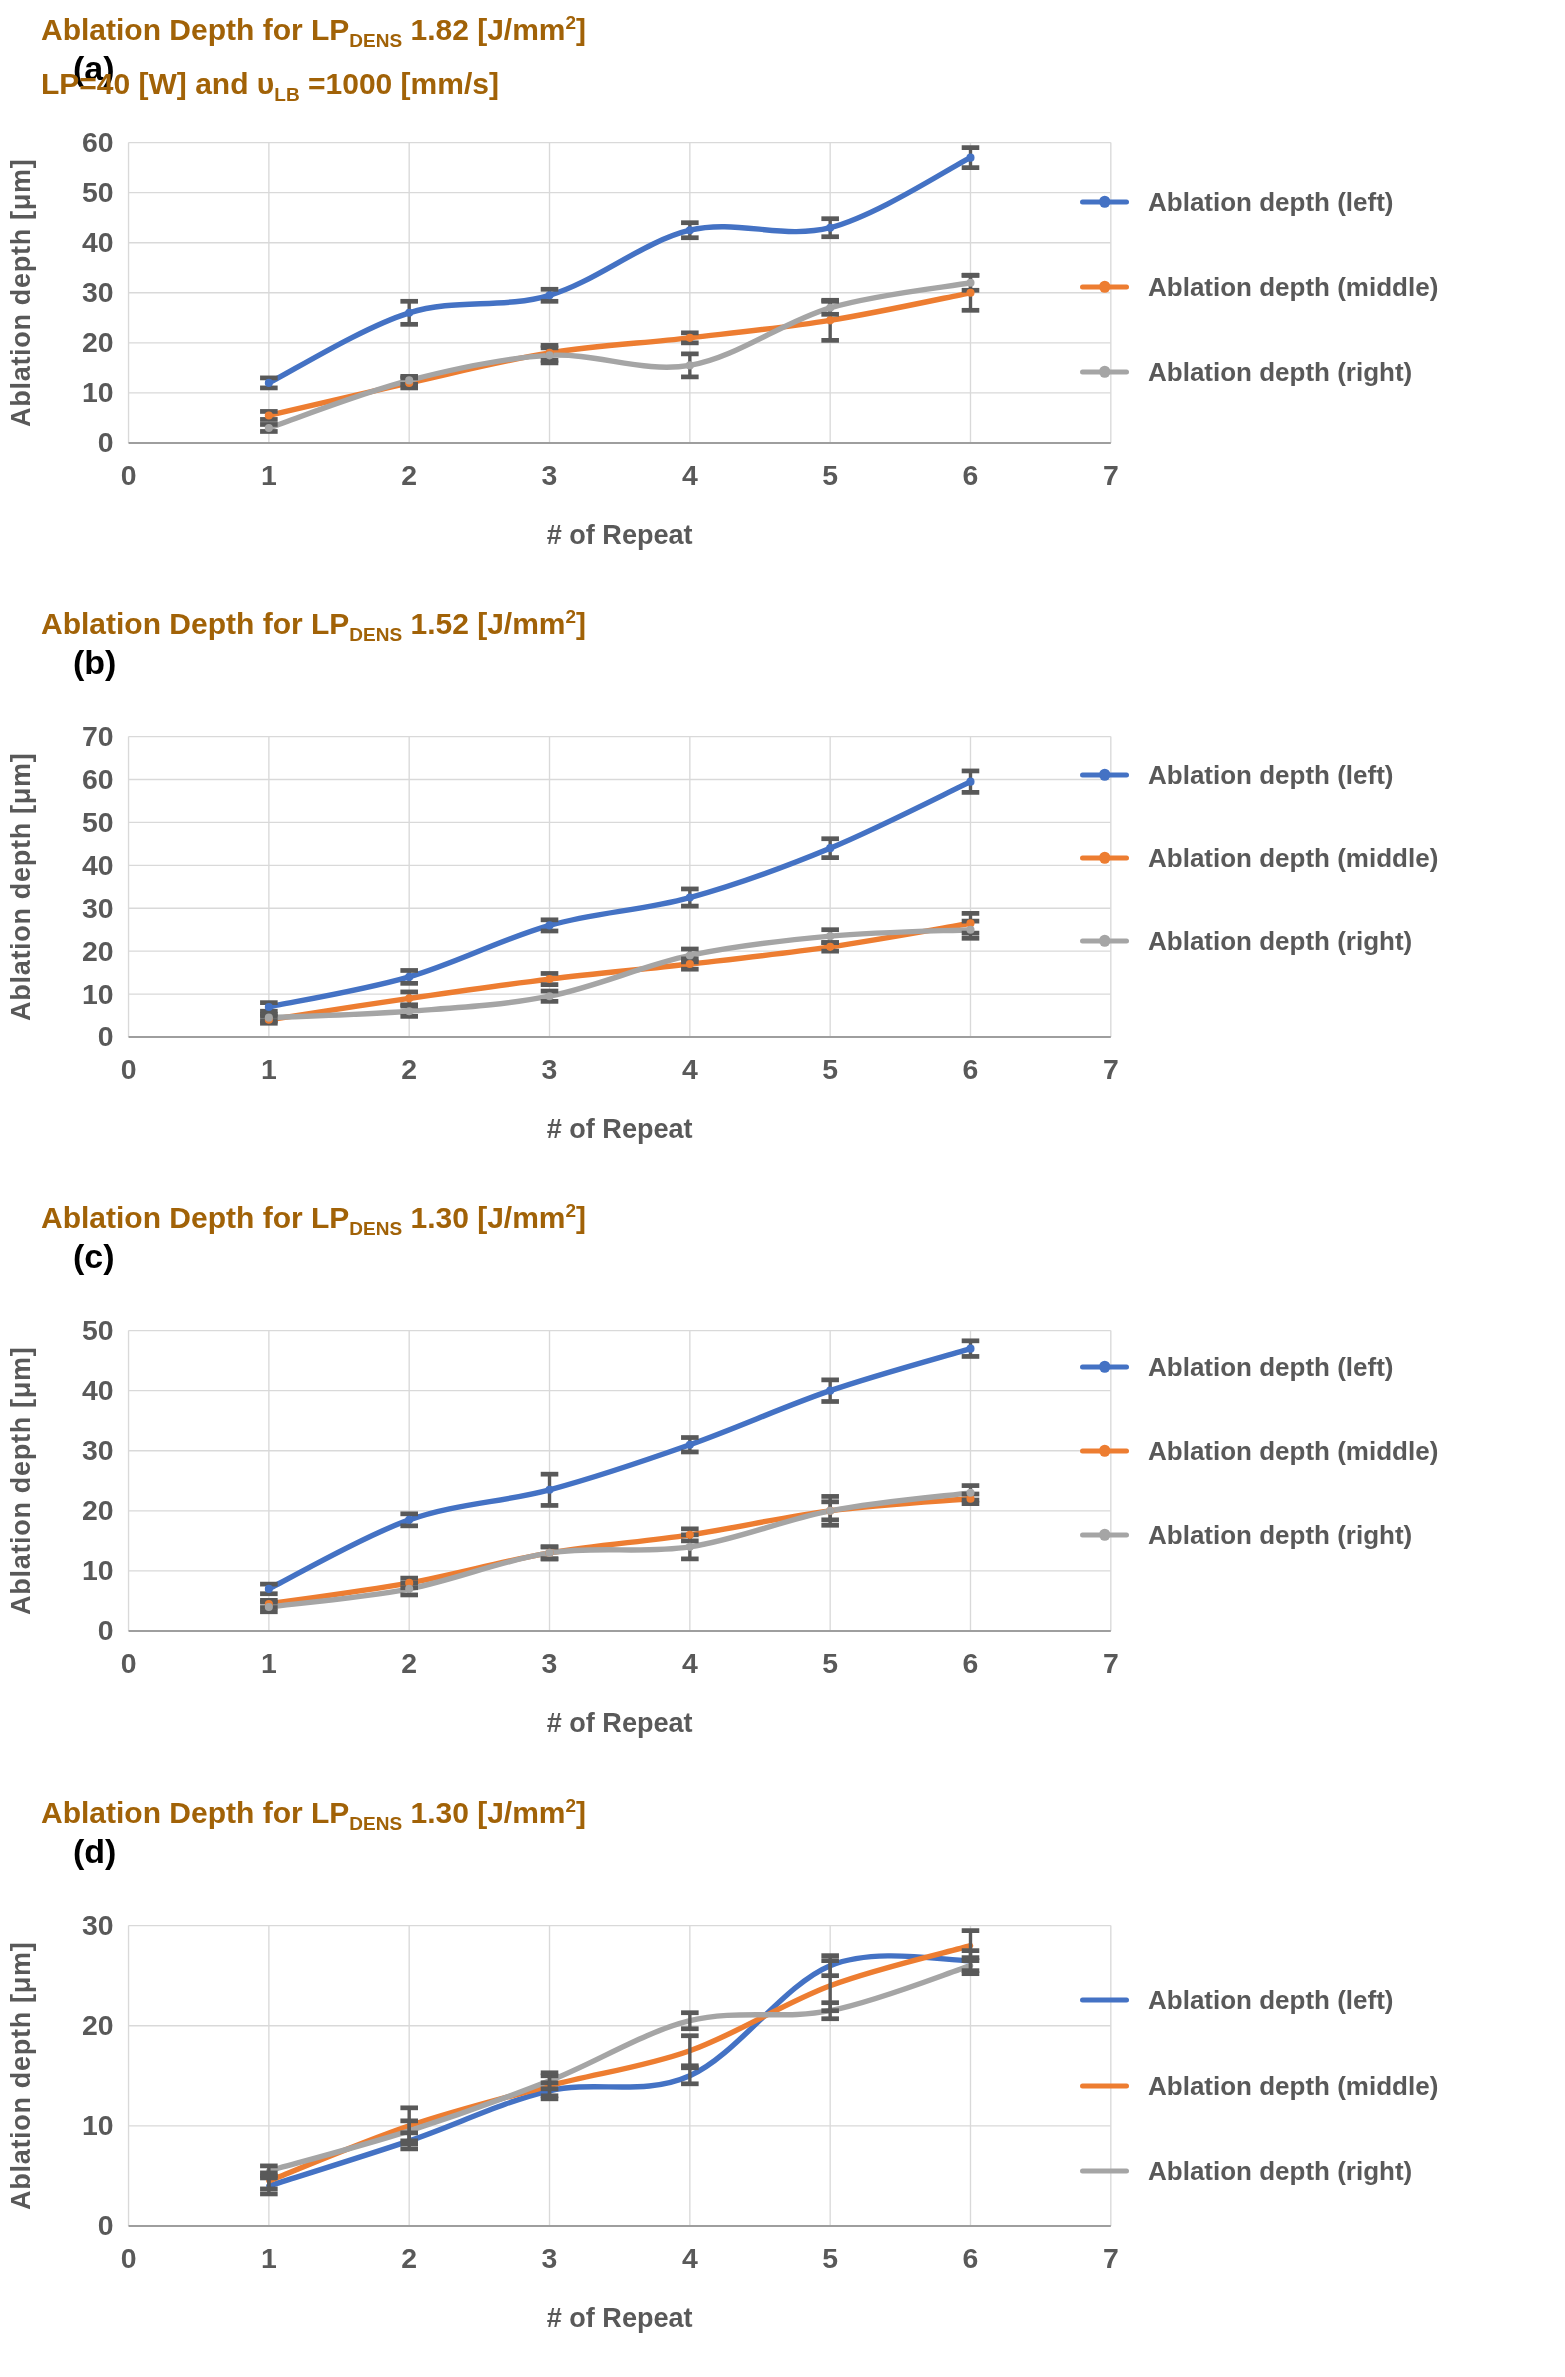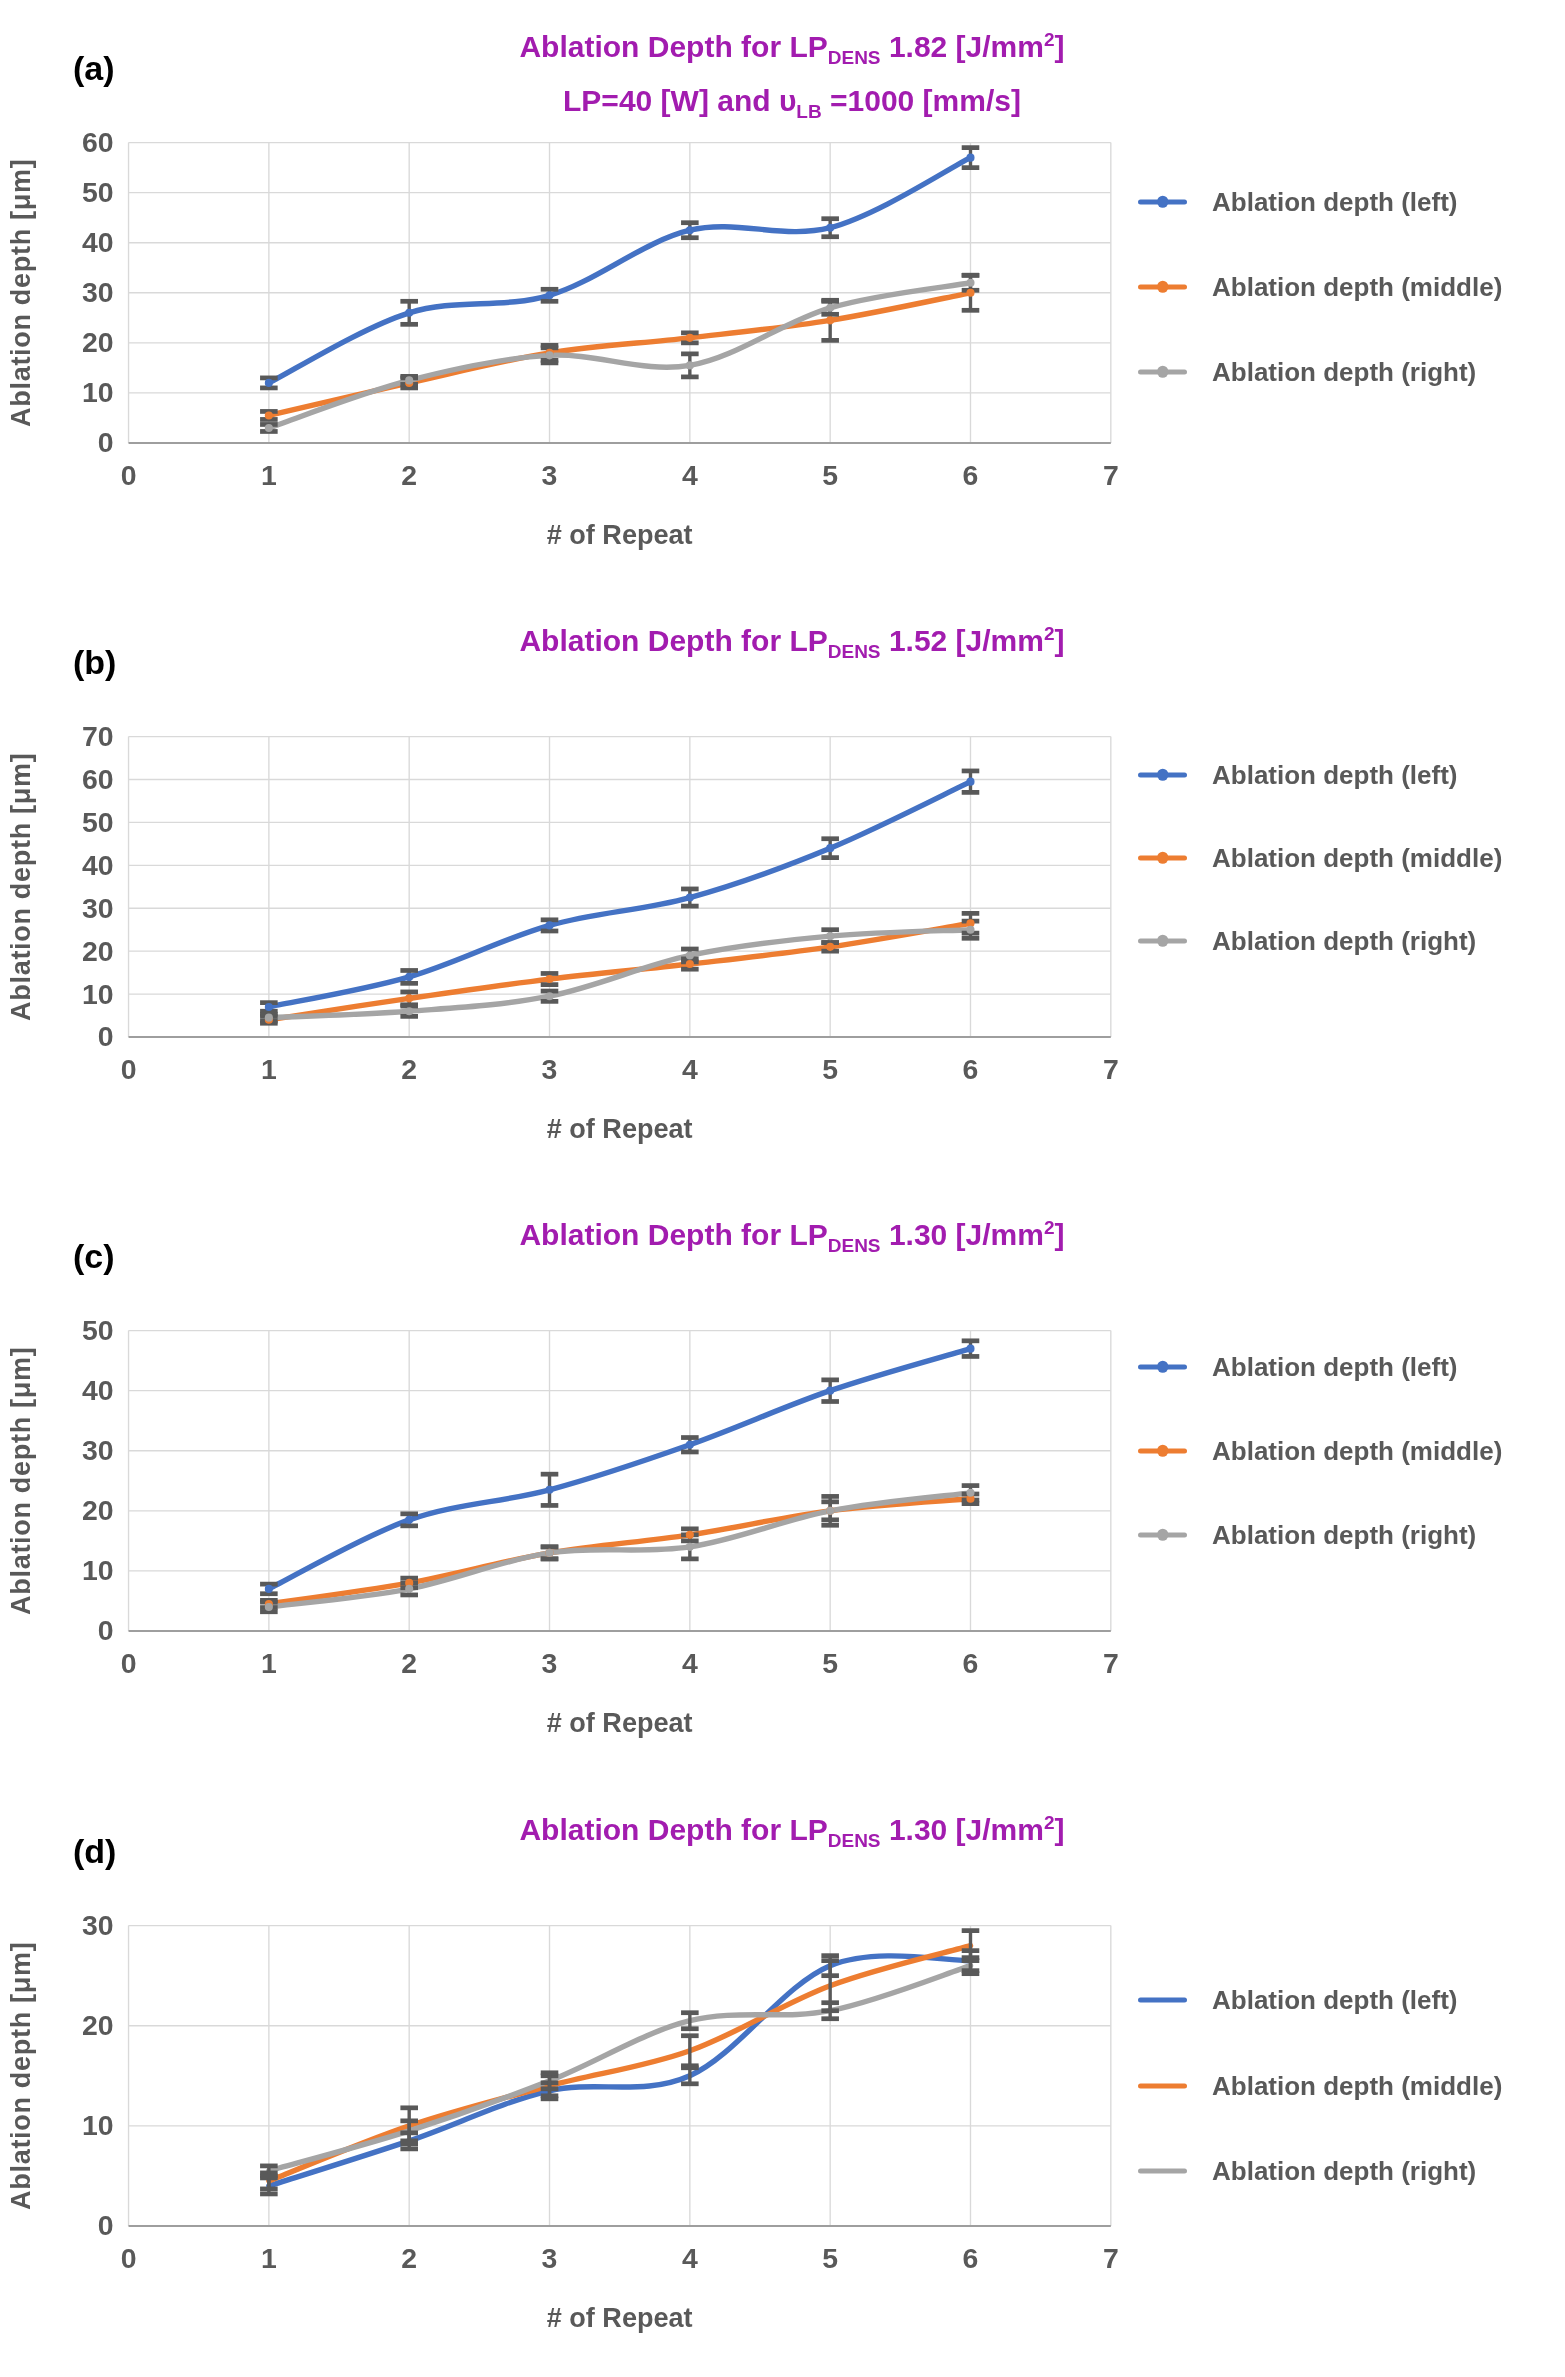--- a/index.html
+++ b/index.html
@@ -7,7 +7,7 @@
   #figure{position:absolute;left:0;top:0;width:1565px;height:2377px;}
   .panel{position:absolute;left:0;width:1565px;height:594px;}
   .panel-label{position:absolute;left:73px;top:49px;font-size:34px;font-weight:700;color:#000000;}
-  .chart-title{position:absolute;left:41px;top:18px;width:1502px;text-align:center;color:#a21caf;
+  .chart-title{position:absolute;left:41px;top:1px;width:1502px;text-align:left;color:#a16207;
                font-weight:700;font-size:30px;line-height:43px;white-space:nowrap;}
   .chart-title sub{font-size:19px;font-weight:700;}
   .chart-title sup{font-size:19px;font-weight:700;}

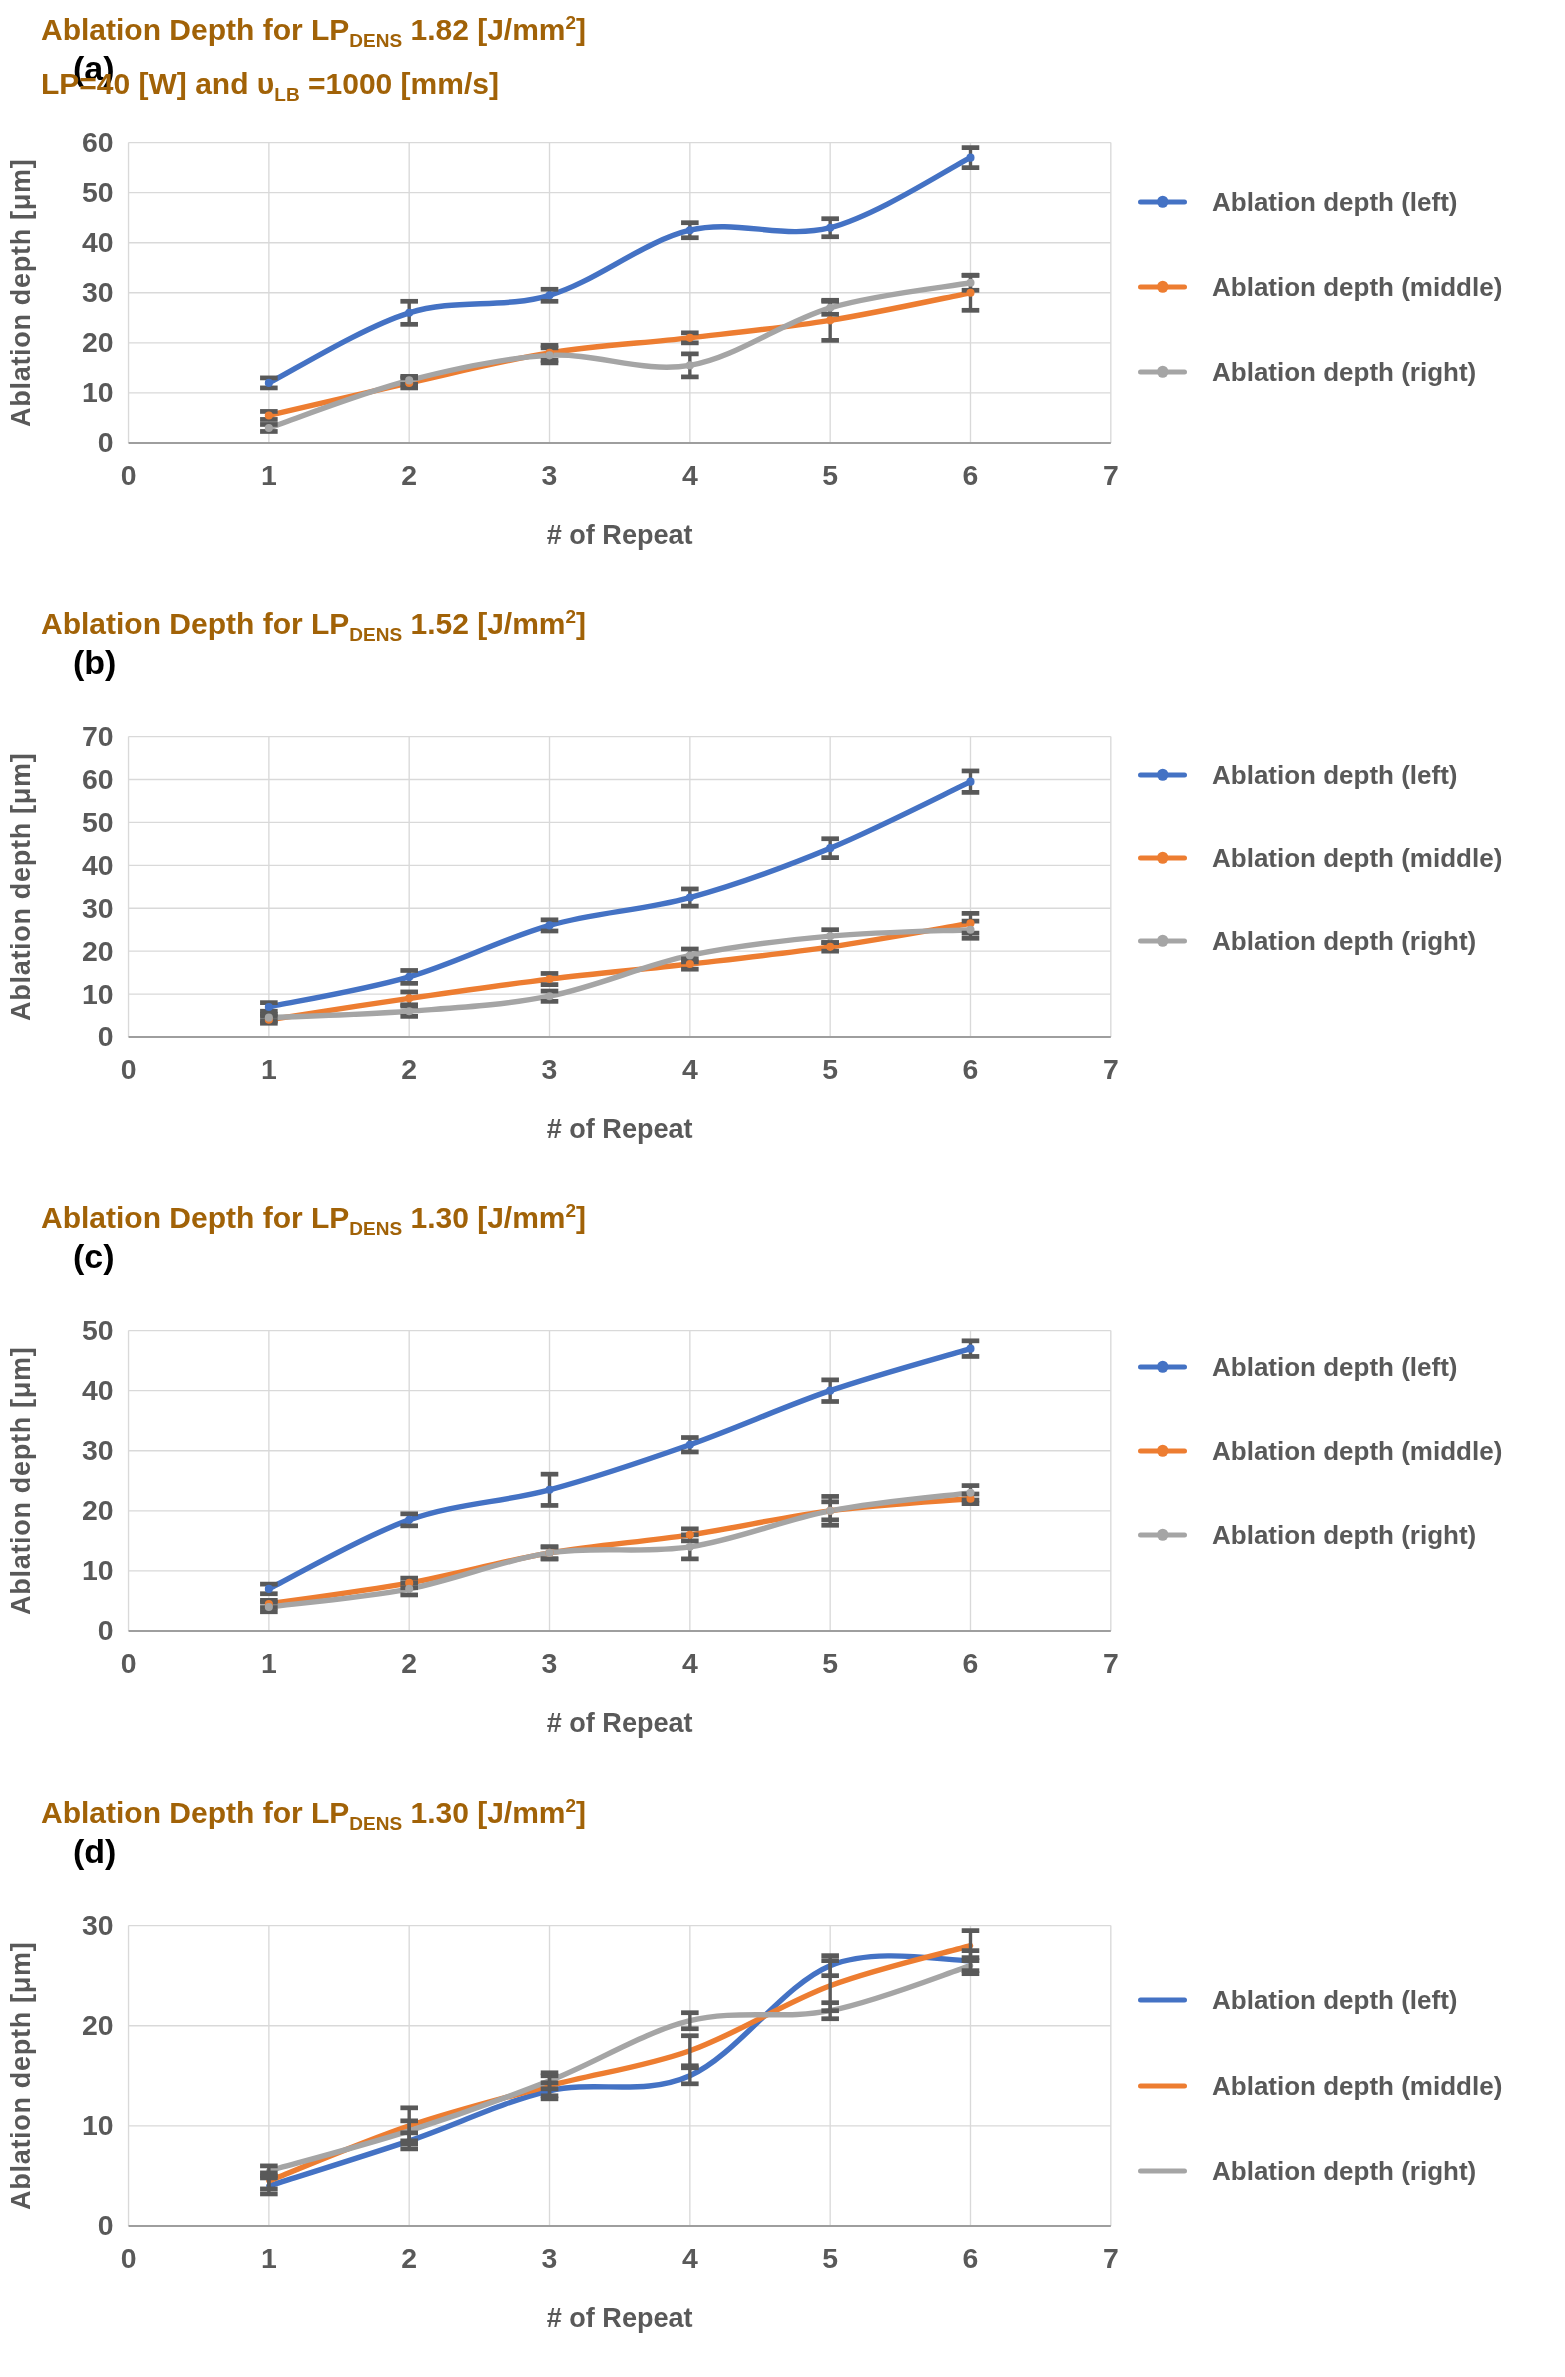--- a/index.html
+++ b/index.html
@@ -12,7 +12,7 @@
   .chart-title sub{font-size:19px;font-weight:700;}
   .chart-title sup{font-size:19px;font-weight:700;}
   .chart-svg{position:absolute;left:0;top:114px;}
-  .legend-item{position:absolute;left:1138px;display:flex;align-items:center;gap:25px;transform:translateY(-50%);justify-content:space-between;}
+  .legend-item{position:absolute;left:1080px;display:flex;align-items:center;gap:19px;transform:translateY(-50%);justify-content:space-between;}
   .legend-swatch{position:relative;width:49px;height:5.4px;border-radius:2.7px;flex:0 0 auto;}
   .legend-dot{position:absolute;left:50%;top:50%;transform:translate(-50%,-50%);width:11.5px;height:11.5px;border-radius:50%;}
   .legend-label{font-size:26px;font-weight:700;color:#595959;white-space:nowrap;}

